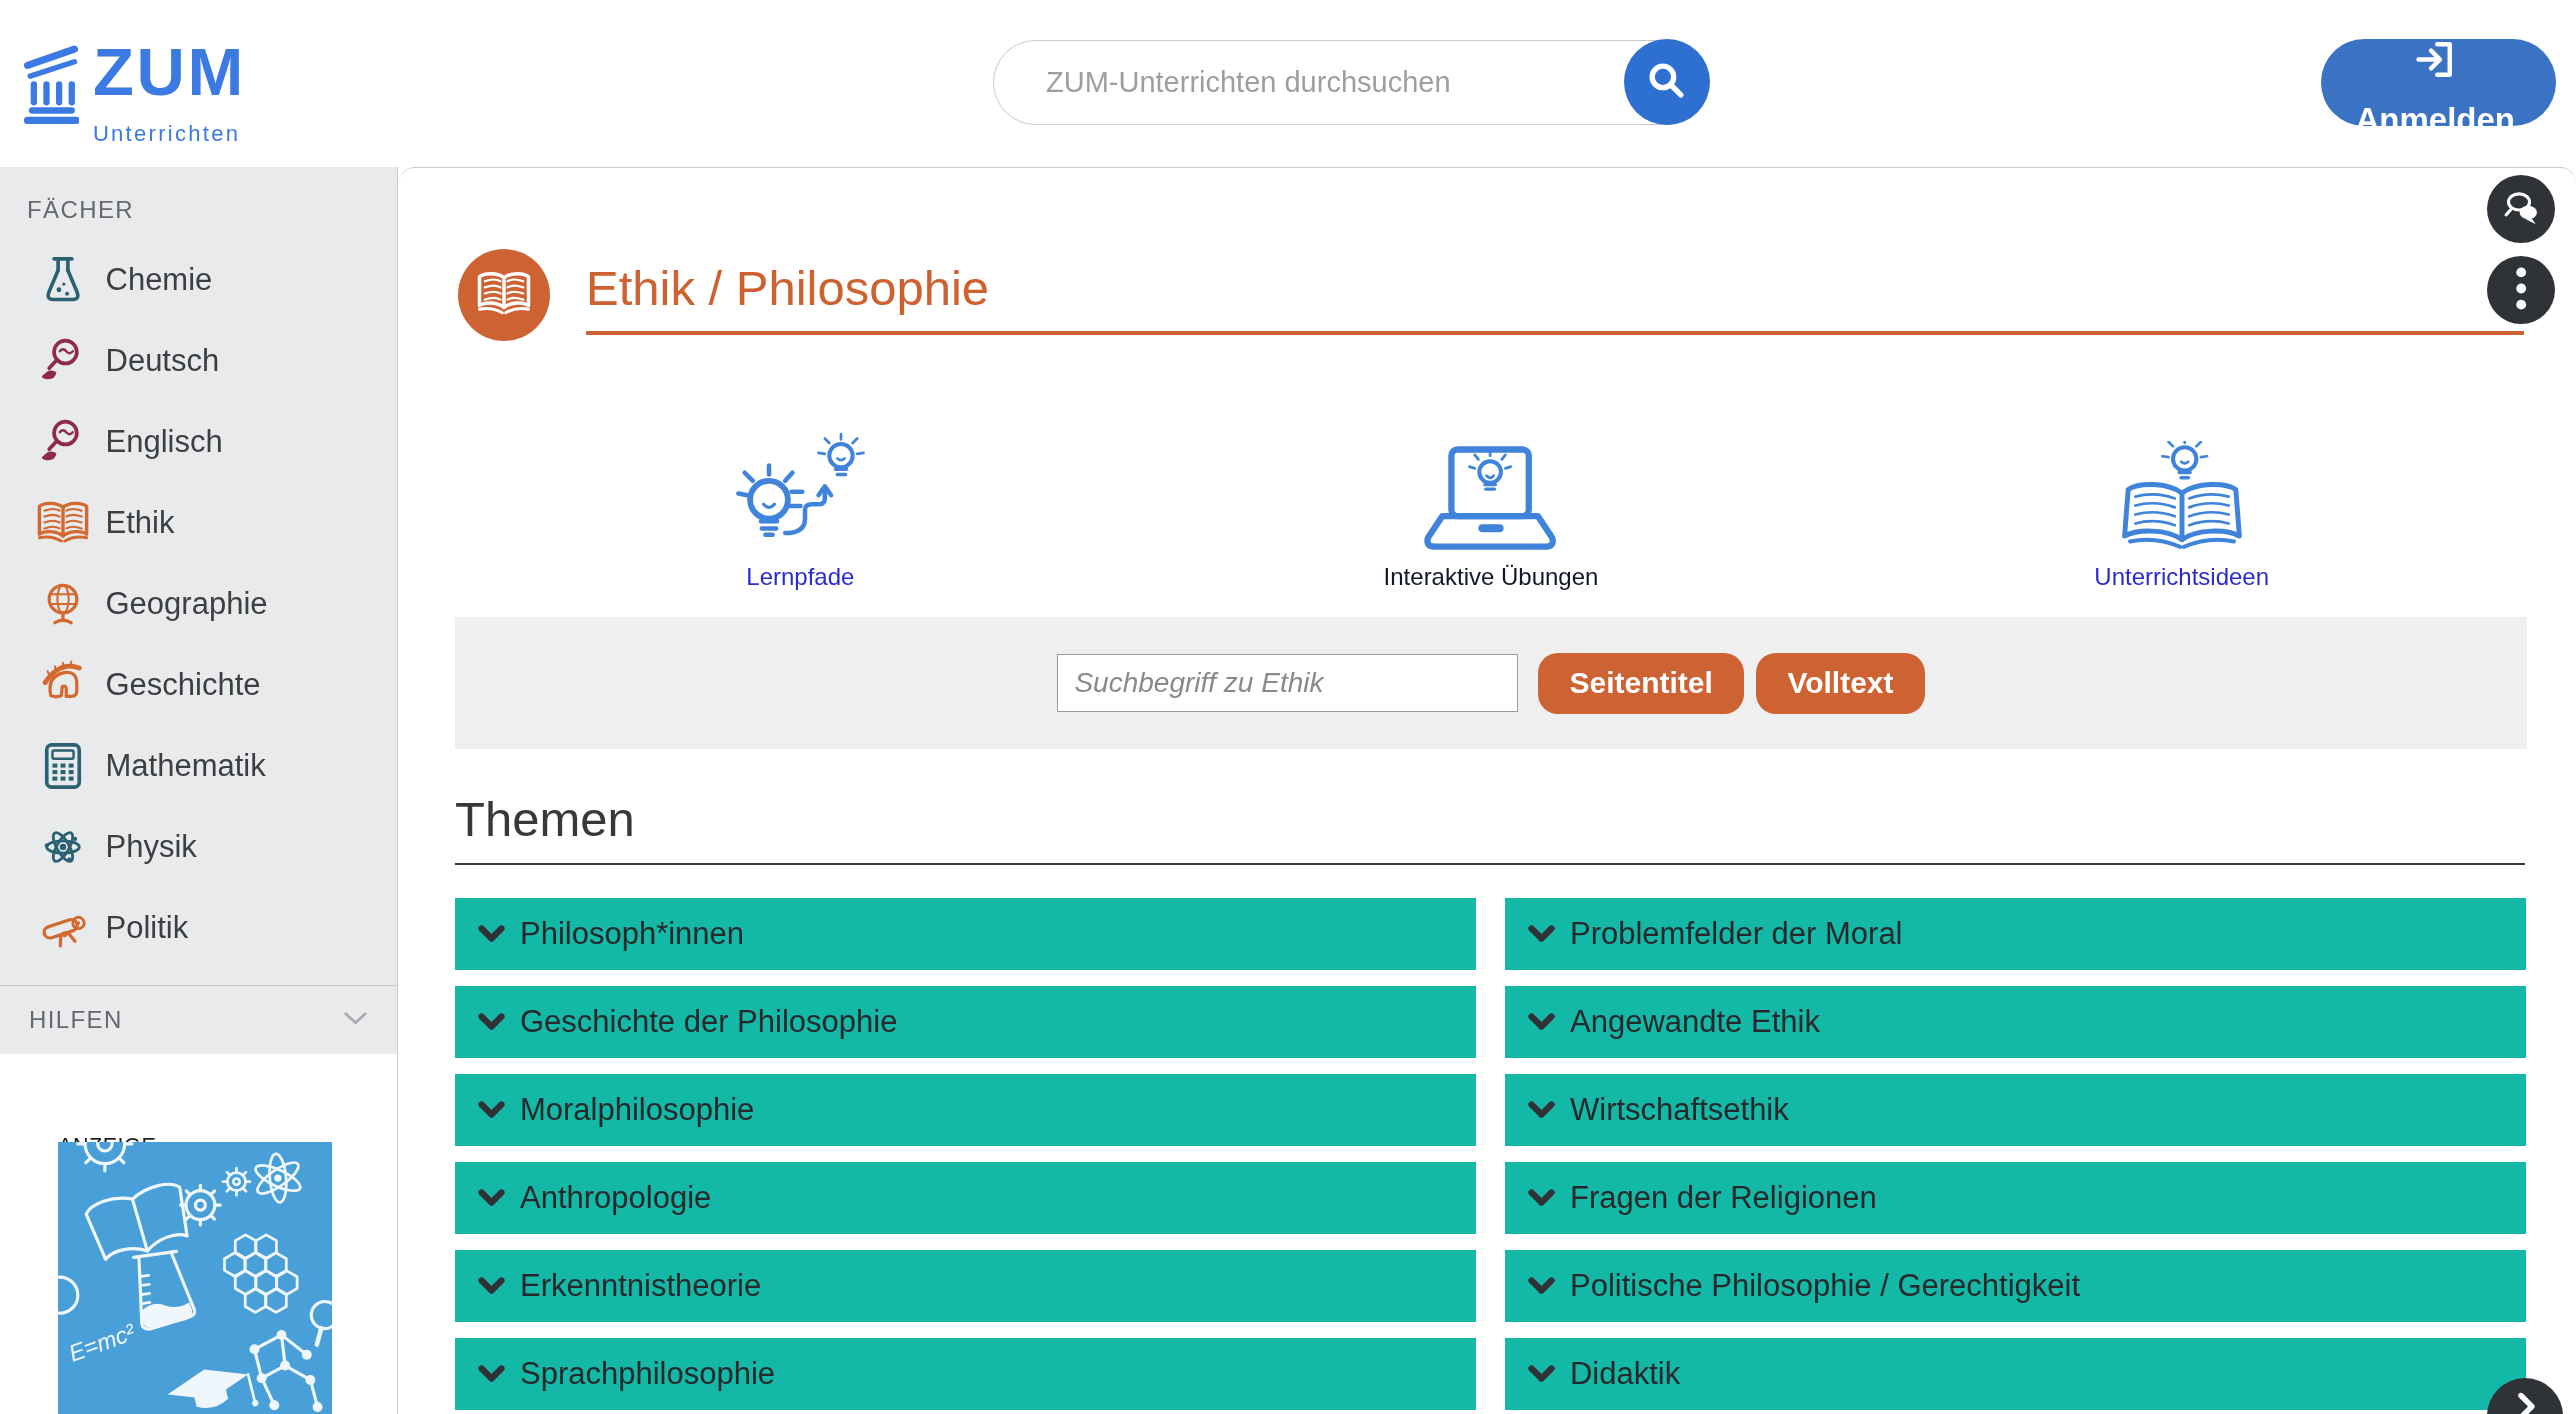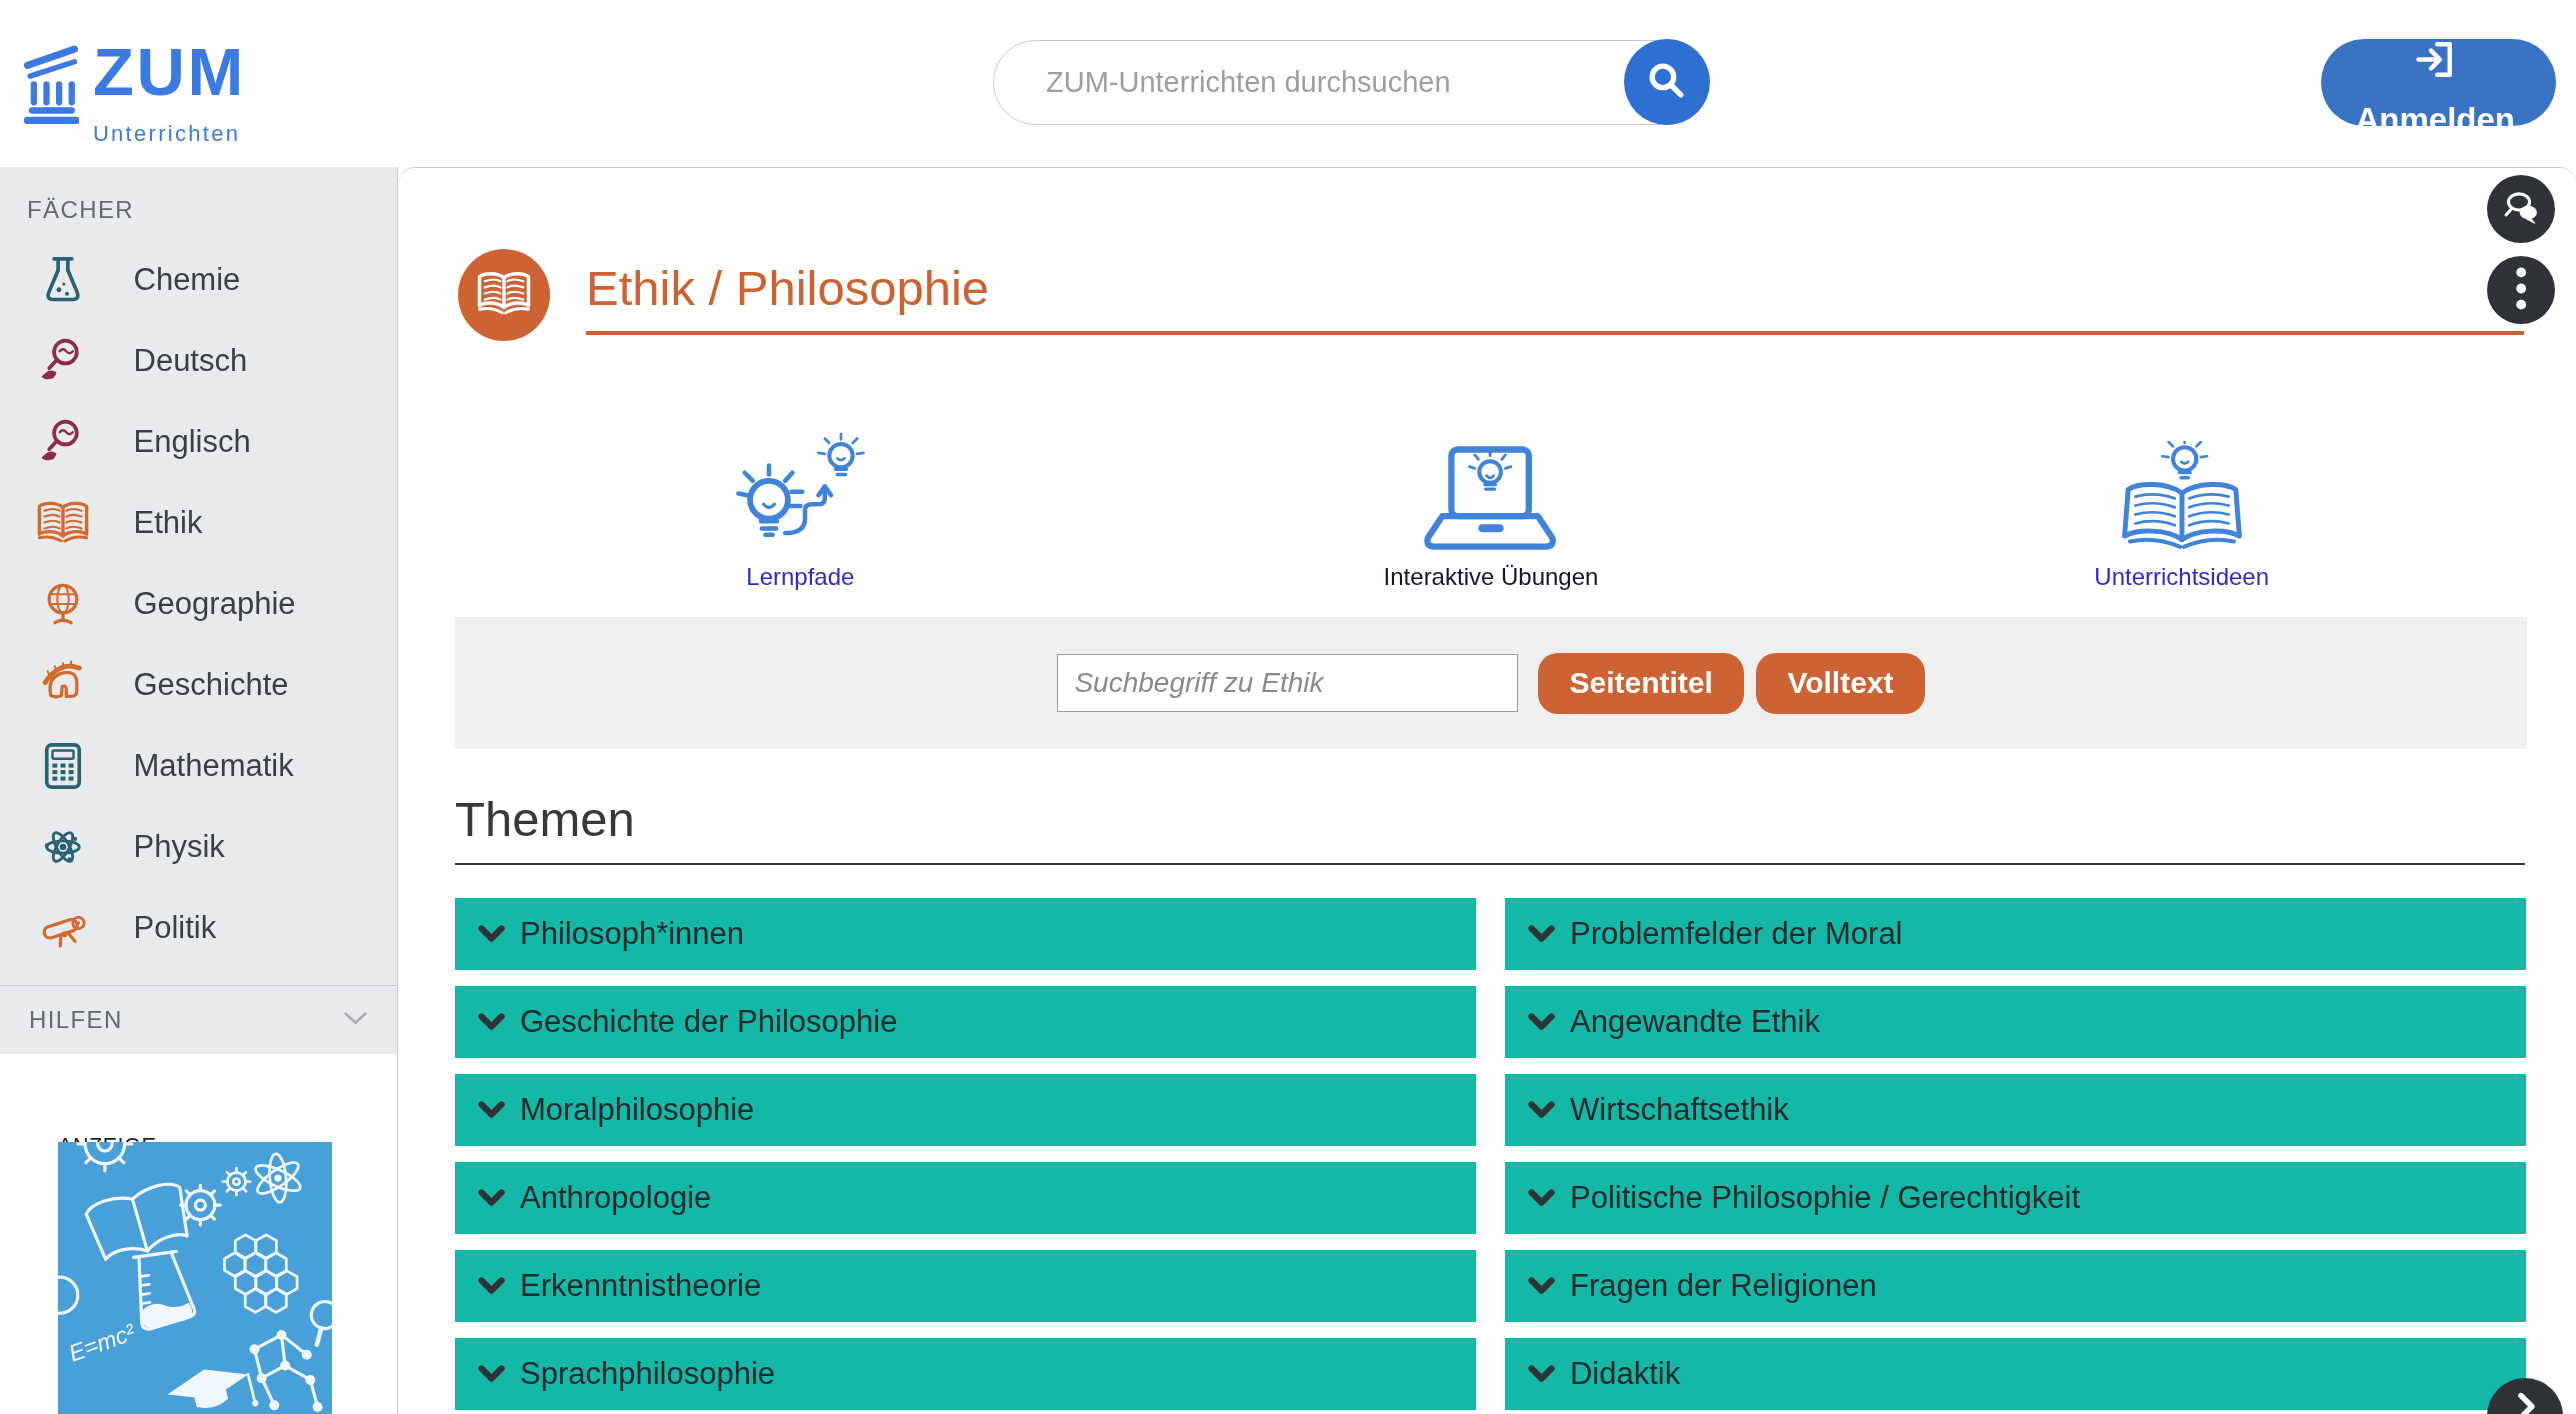--- a/index.html
+++ b/index.html
@@ -27,7 +27,7 @@
   .side-heading{font-size:24px;color:#65696d;letter-spacing:1.4px;}
   .faecher-heading{position:absolute;left:27px;top:29px;}
   .subject-list{position:absolute;left:0;top:72px;width:100%;}
-  .subject{height:81px;display:flex;align-items:center;padding-left:34px;cursor:pointer;gap:28px;}
+  .subject{height:81px;display:flex;align-items:center;padding-left:34px;cursor:pointer;}
   .subject .sicon{width:58px;height:58px;flex:0 0 58px;display:flex;align-items:center;justify-content:center;}
   .subject .slabel{margin-left:13.5px;font-size:31px;color:#3c3f42;}
   .hilfen-row{position:absolute;left:0;top:818px;width:100%;height:69px;border-top:0.9px solid #c6c8cc;

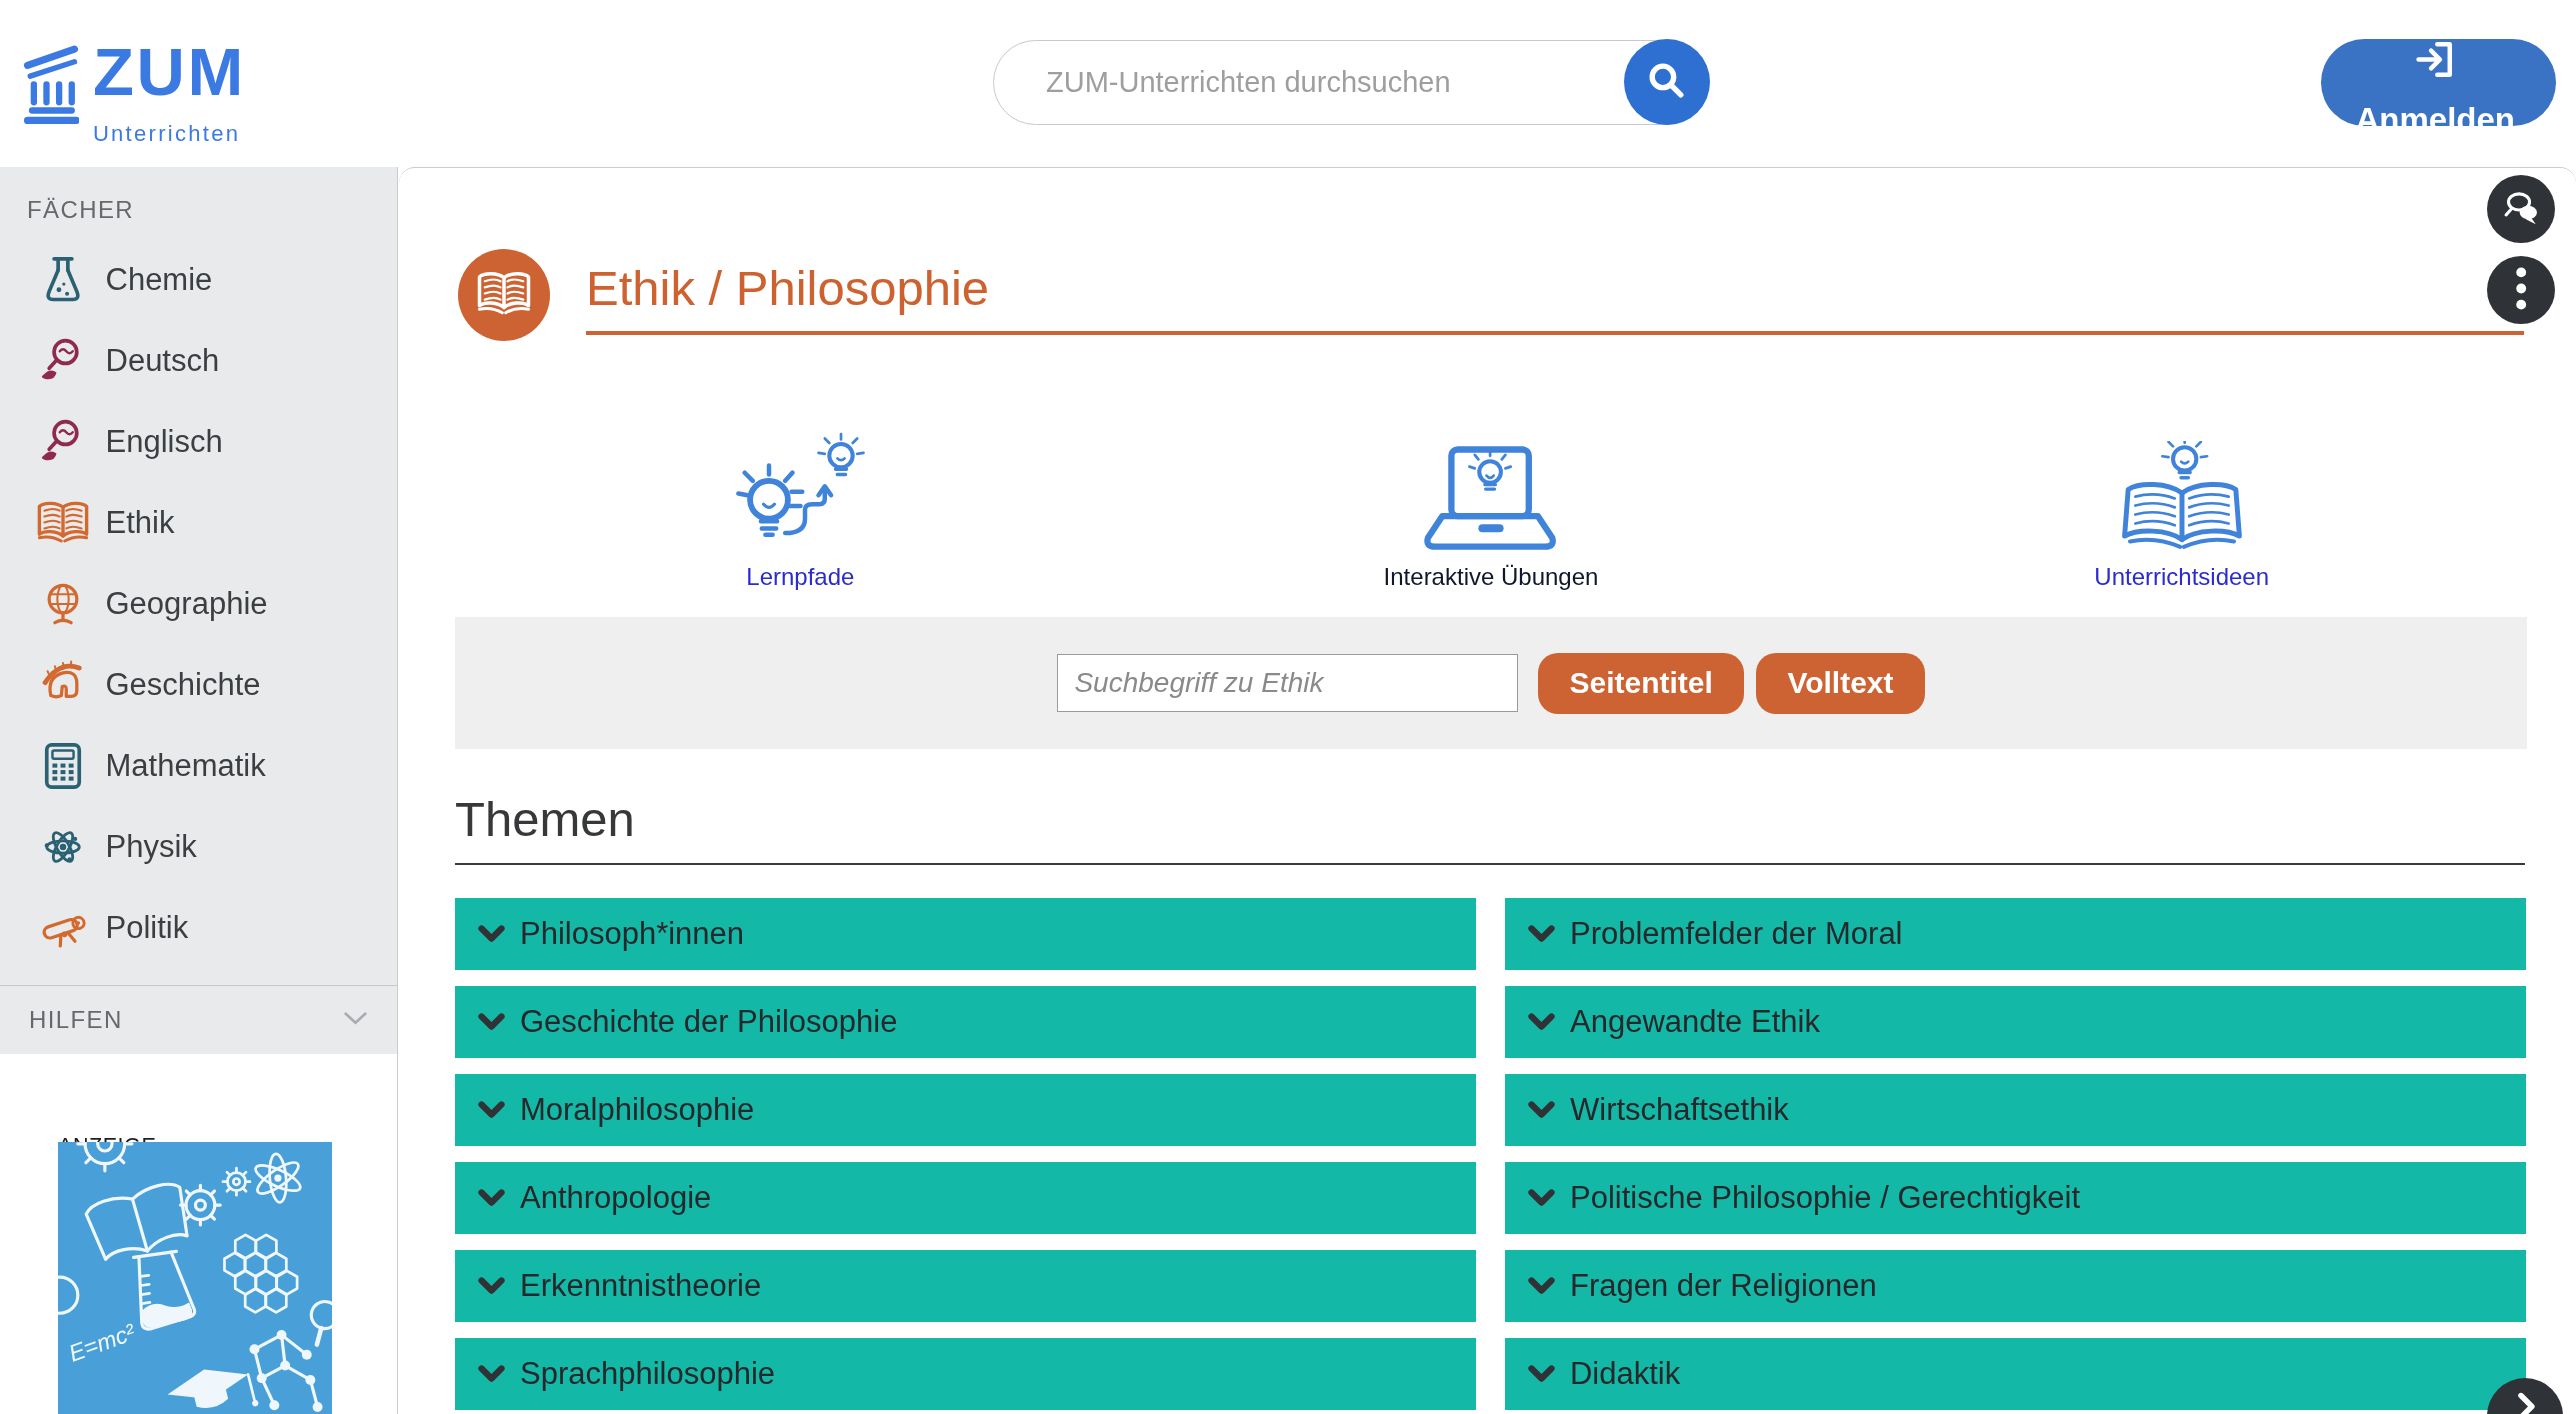--- a/index.html
+++ b/index.html
@@ -504,15 +504,15 @@
                 <path d="M5,5 L16,16 L27,5"></path>
               </svg>
             </span>
+          <span class="tlabel">Fragen der Religionen</span>
+        </div>
+        <div class="theme-row">
+          <span class="chev">
+              <svg width="29" height="20" viewBox="0 0 32 22" fill="none" stroke="#303236" stroke-width="7" stroke-linecap="round" stroke-linejoin="round">
+                <path d="M5,5 L16,16 L27,5"></path>
+              </svg>
+            </span>
           <span class="tlabel">Politische Philosophie / Gerechtigkeit</span>
-        </div>
-        <div class="theme-row">
-          <span class="chev">
-              <svg width="29" height="20" viewBox="0 0 32 22" fill="none" stroke="#303236" stroke-width="7" stroke-linecap="round" stroke-linejoin="round">
-                <path d="M5,5 L16,16 L27,5"></path>
-              </svg>
-            </span>
-          <span class="tlabel">Fragen der Religionen</span>
         </div>
         <div class="theme-row">
           <span class="chev">

